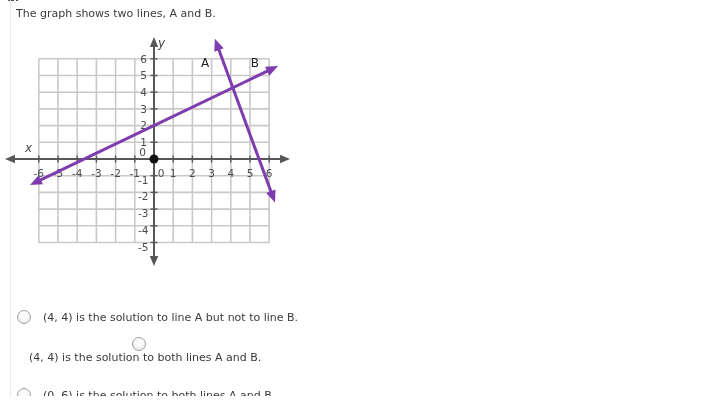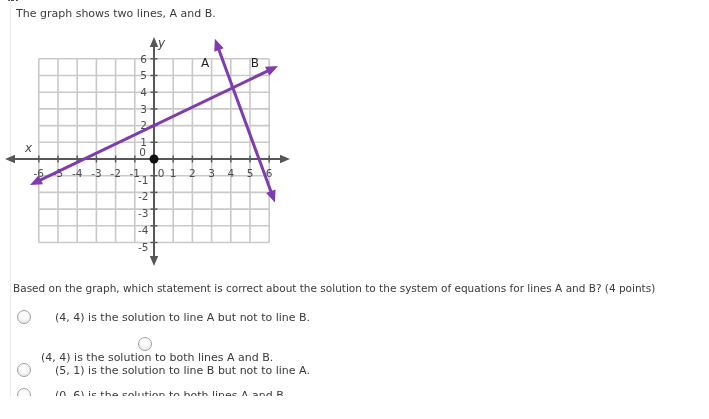--- a/index.html
+++ b/index.html
@@ -149,7 +149,6 @@
       </svg>
   </div>
 
-  <div class="question">Based on the graph, which statement is correct about the solution to the system of equations for lines A and B? (4 points)</div>
 
   <div class="option opt-0">
     <div class="radio"></div>

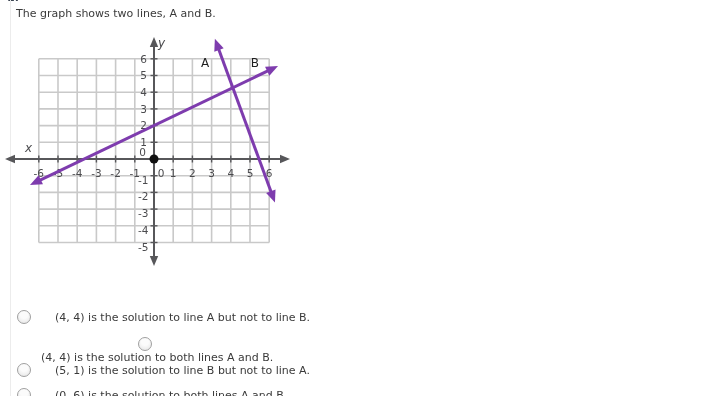--- a/index.html
+++ b/index.html
@@ -20,7 +20,7 @@
     background:radial-gradient(circle at 50% 32%,#fbfbfb 35%,#e2e2e2 100%);
     box-sizing:content-box;
   }
-  .option .lbl{margin-left:24px;font-size:11px;white-space:nowrap;color:#3a3a3a;}
+  .option .lbl{margin-left:12px;font-size:11px;white-space:nowrap;color:#3a3a3a;}
   .opt-0{top:310px;} .opt-1{top:337px;flex-direction:column;} .opt-2{top:363px;} .opt-3{top:388px;}
   .divider{position:absolute;left:0;top:409px;width:709px;height:2px;background:#161616;}
   svg text{font-family:"DejaVu Sans","Liberation Sans",sans-serif;}

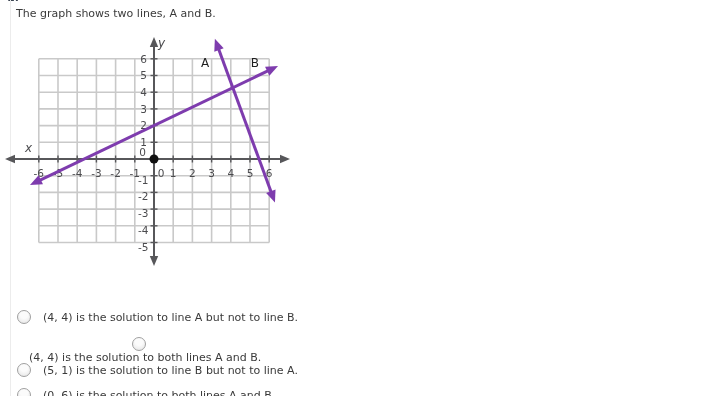--- a/index.html
+++ b/index.html
@@ -158,10 +158,6 @@
     <div class="radio"></div>
     <div class="lbl">(4, 4) is the solution to both lines A and B.</div>
   </div>
-  <div class="option opt-2">
-    <div class="radio"></div>
-    <div class="lbl">(5, 1) is the solution to line B but not to line A.</div>
-  </div>
   <div class="option opt-3">
     <div class="radio"></div>
     <div class="lbl">(0, 6) is the solution to both lines A and B.</div>

